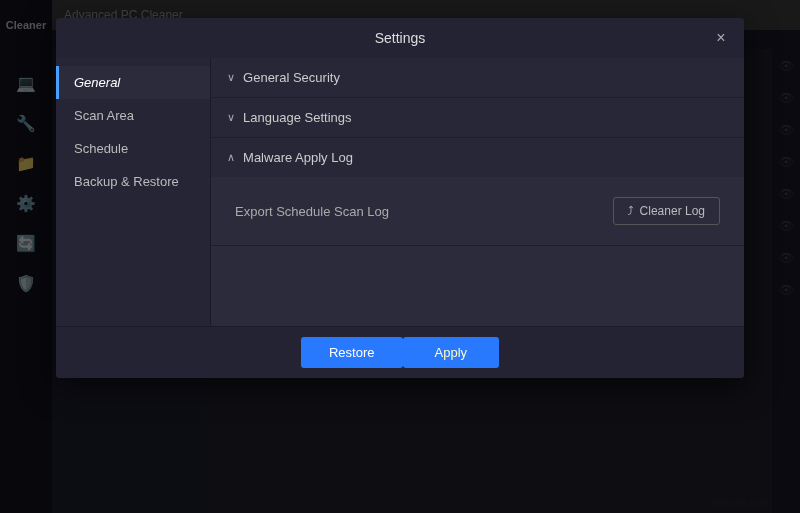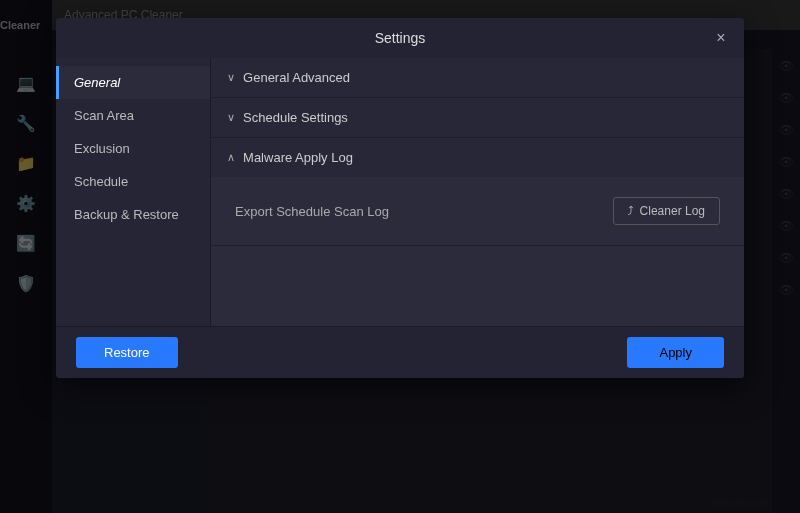--- a/index.html
+++ b/index.html
@@ -76,7 +76,7 @@
       background: #12121e;
       display: flex;
       align-items: center;
-      justify-content: flex-start;
+      justify-content: center;
       color: #ccc;
       font-size: 11px;
       font-weight: 600;

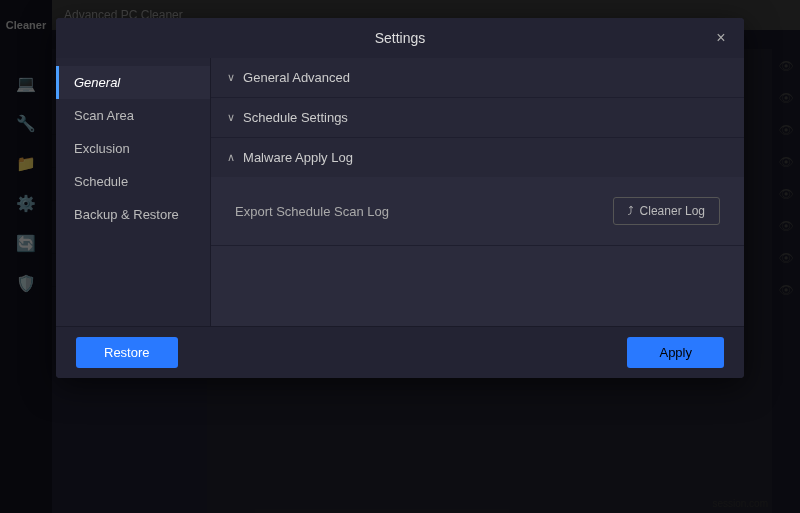--- a/index.html
+++ b/index.html
@@ -406,7 +406,7 @@
       <div class="accordion-item">
         <div class="accordion-header">
           <span class="accordion-arrow">∨</span>
-          <span>General Advanced</span>
+          <span>General Security</span>
         </div>
       </div>
 

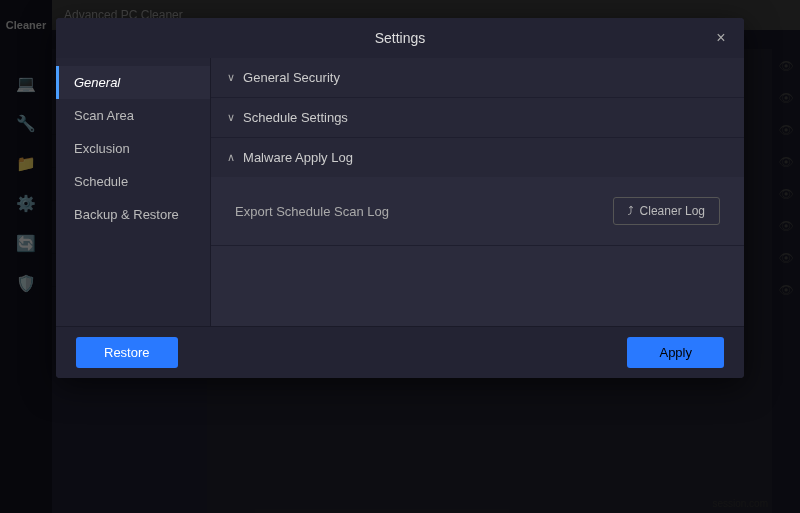--- a/index.html
+++ b/index.html
@@ -413,7 +413,7 @@
       <div class="accordion-item">
         <div class="accordion-header">
           <span class="accordion-arrow">∨</span>
-          <span>Schedule Settings</span>
+          <span>Language Settings</span>
         </div>
       </div>
 

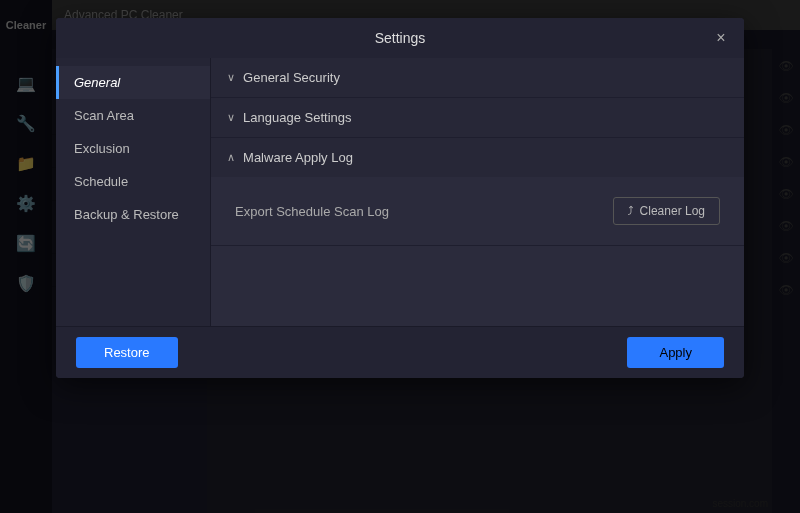--- a/index.html
+++ b/index.html
@@ -396,7 +396,6 @@
     <div class="modal-nav">
       <div class="modal-nav-item active">General</div>
       <div class="modal-nav-item">Scan Area</div>
-      <div class="modal-nav-item">Exclusion</div>
       <div class="modal-nav-item">Schedule</div>
       <div class="modal-nav-item">Backup &amp; Restore</div>
     </div>

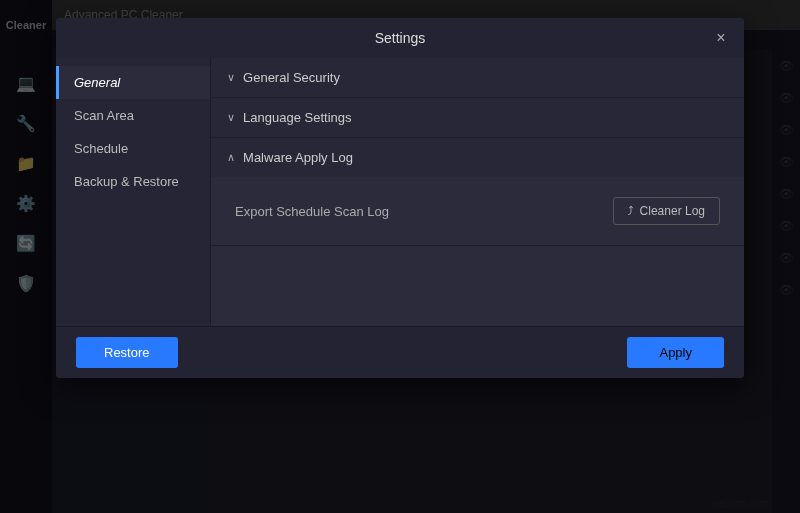--- a/index.html
+++ b/index.html
@@ -276,7 +276,7 @@
       border-radius: 0 0 4px 4px;
       display: flex;
       align-items: center;
-      justify-content: space-between;
+      justify-content: center;
       padding: 13px 20px;
       border-top: 1px solid #1a1a28;
       flex-shrink: 0;

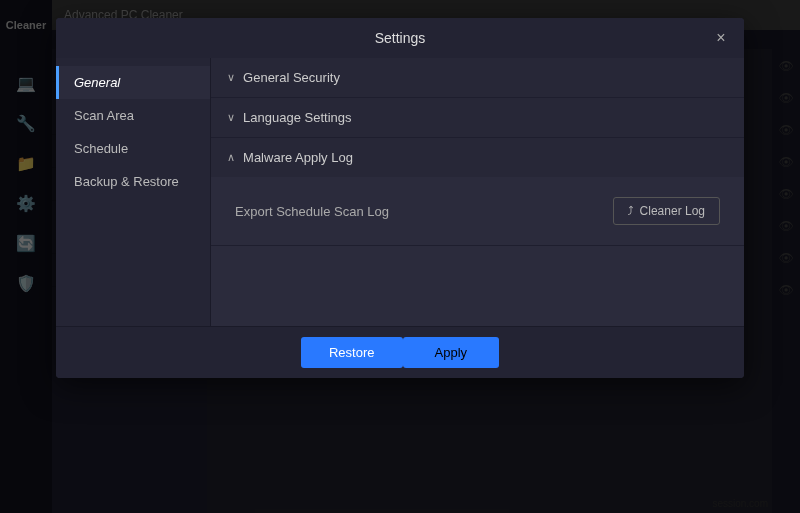--- a/index.html
+++ b/index.html
@@ -295,7 +295,7 @@
 
     .btn-apply {
       background: #2979ff;
-      color: #000000;
+      color: #fef9c3;
       border: none;
       padding: 8px 32px;
       border-radius: 3px;

